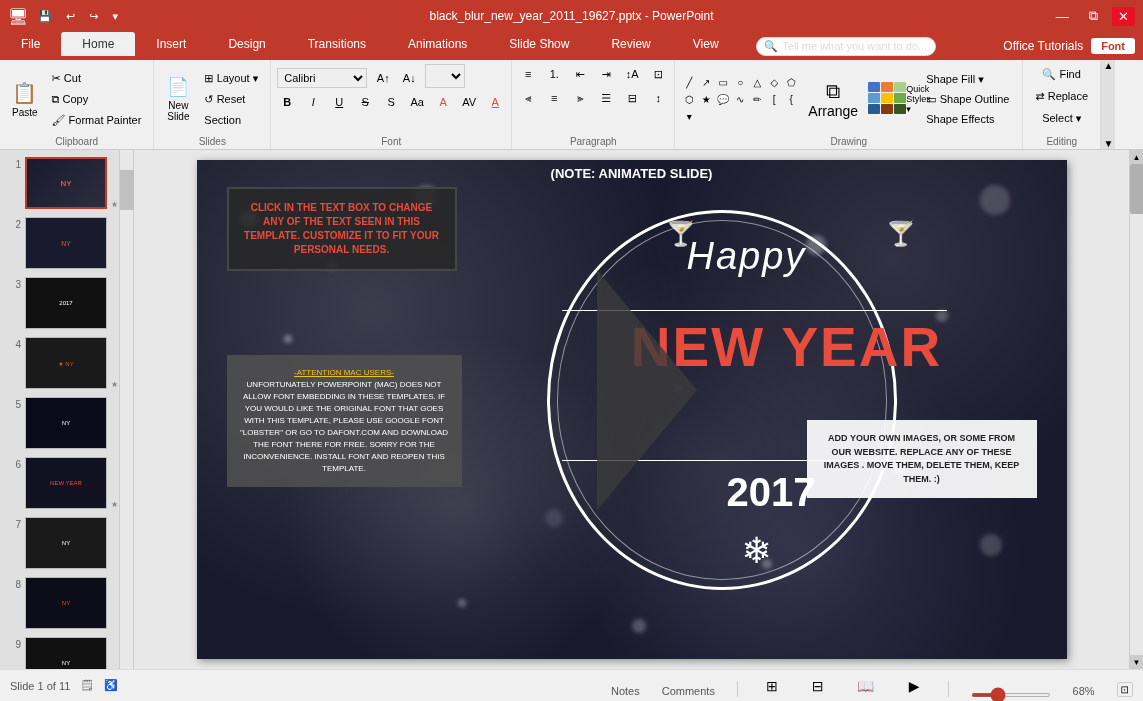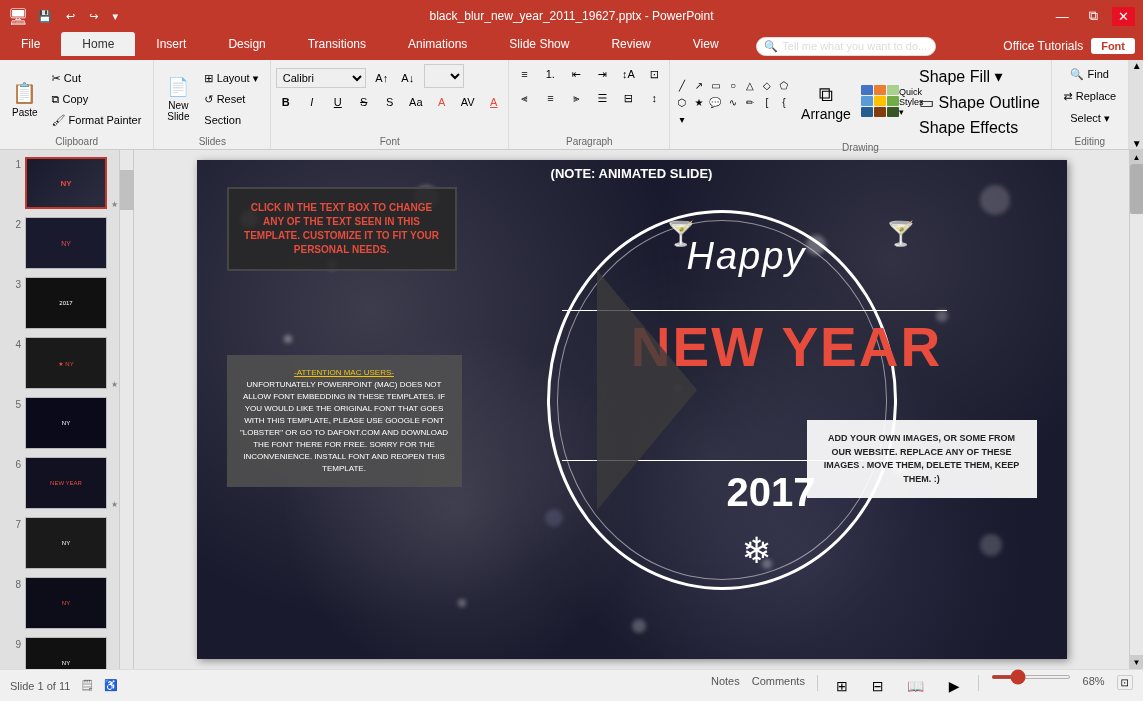--- a/index.html
+++ b/index.html
@@ -434,7 +434,7 @@
       align-items: center;
       gap: 4px;
       padding: 2px 6px;
-      font-size: 16px;
+      font-size: 11px;
       border: 1px solid transparent;
       background: none;
       cursor: pointer;

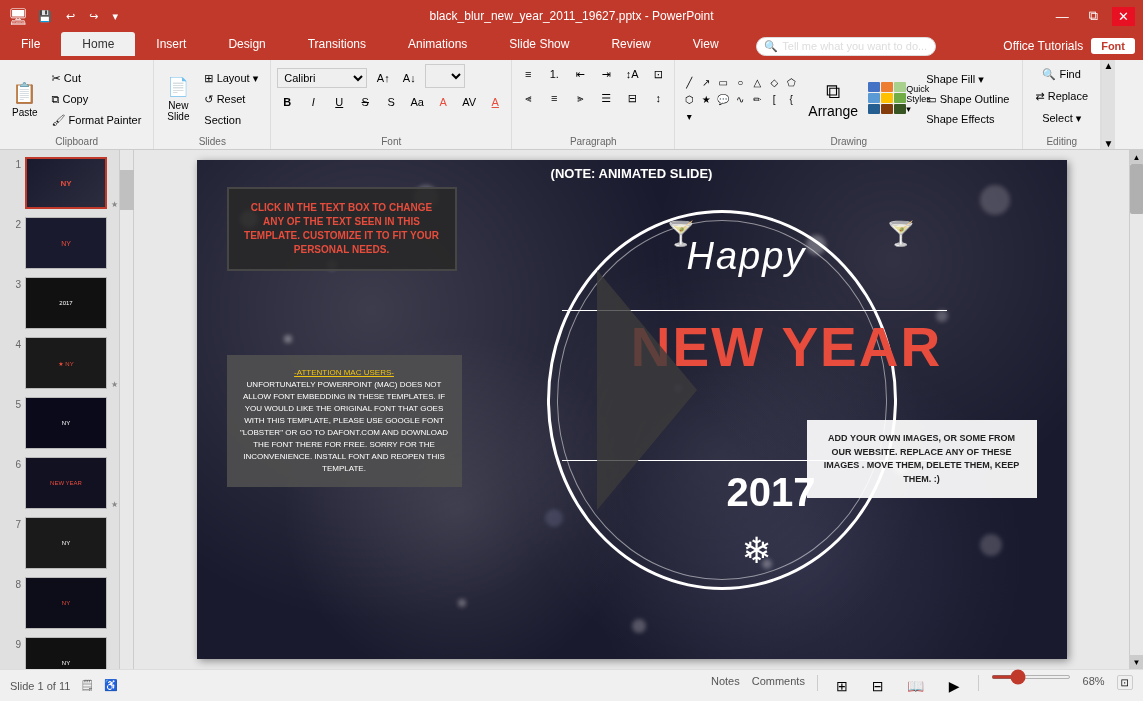--- a/index.html
+++ b/index.html
@@ -225,7 +225,7 @@
       color: #555;
     }
     .status-left { display: flex; align-items: center; gap: 10px; }
-    .status-right { display: flex; align-items: flex-start; gap: 12px; }
+    .status-right { display: flex; align-items: flex-end; gap: 22px; }
     .view-btn {
       padding: 2px 5px;
       border: 1px solid transparent;

